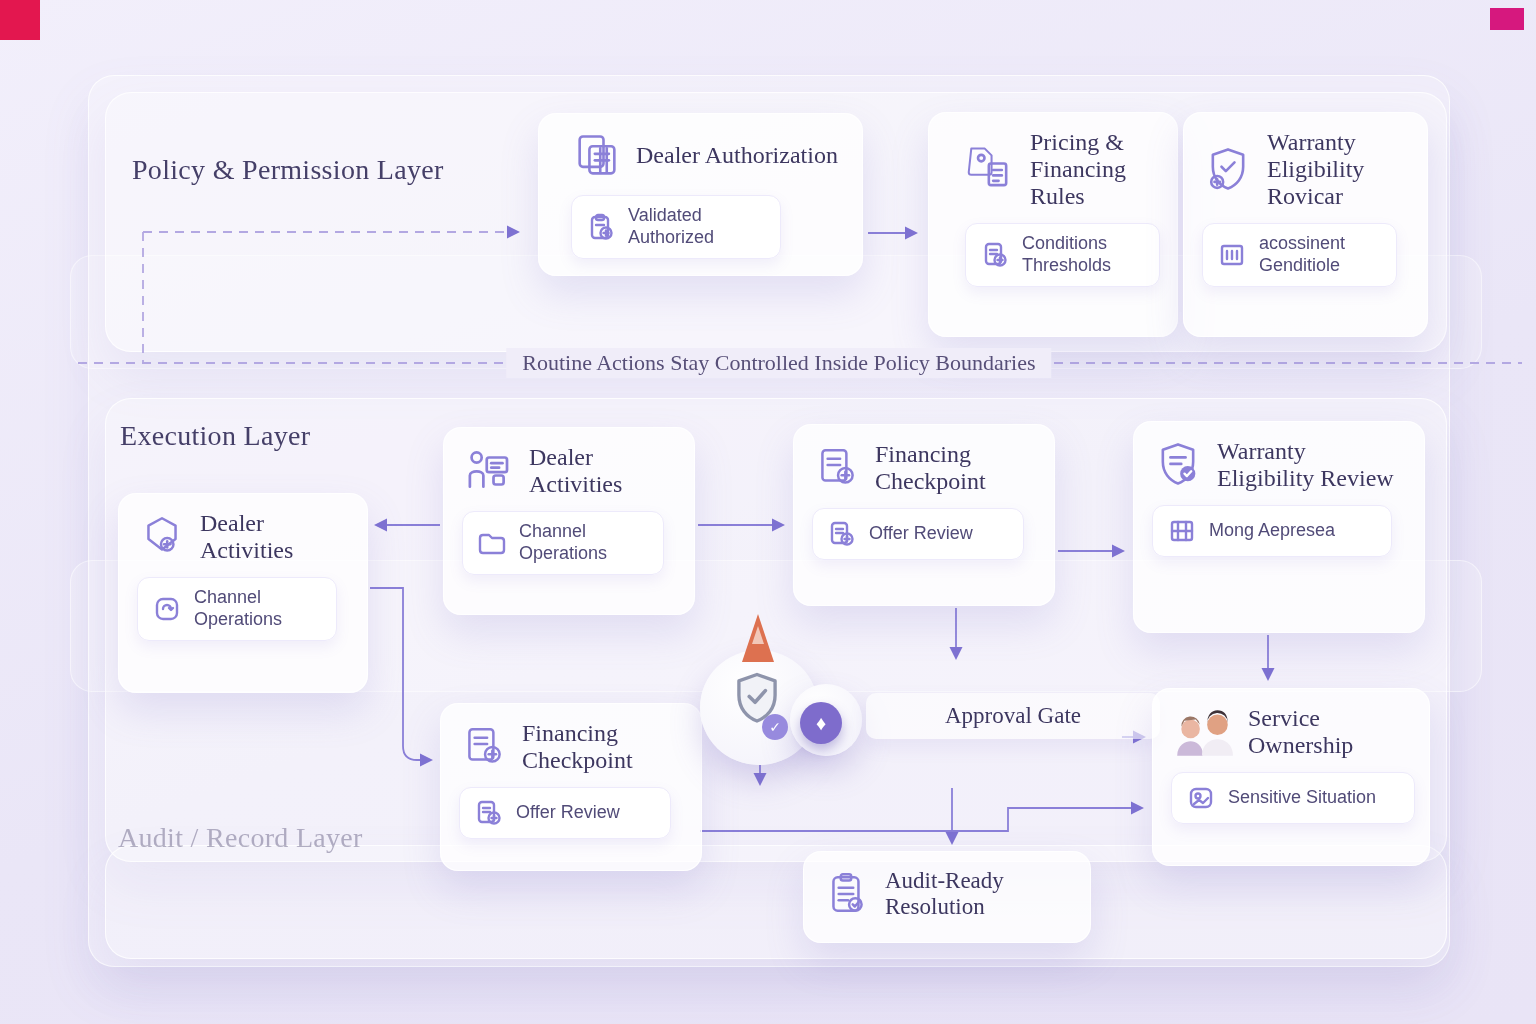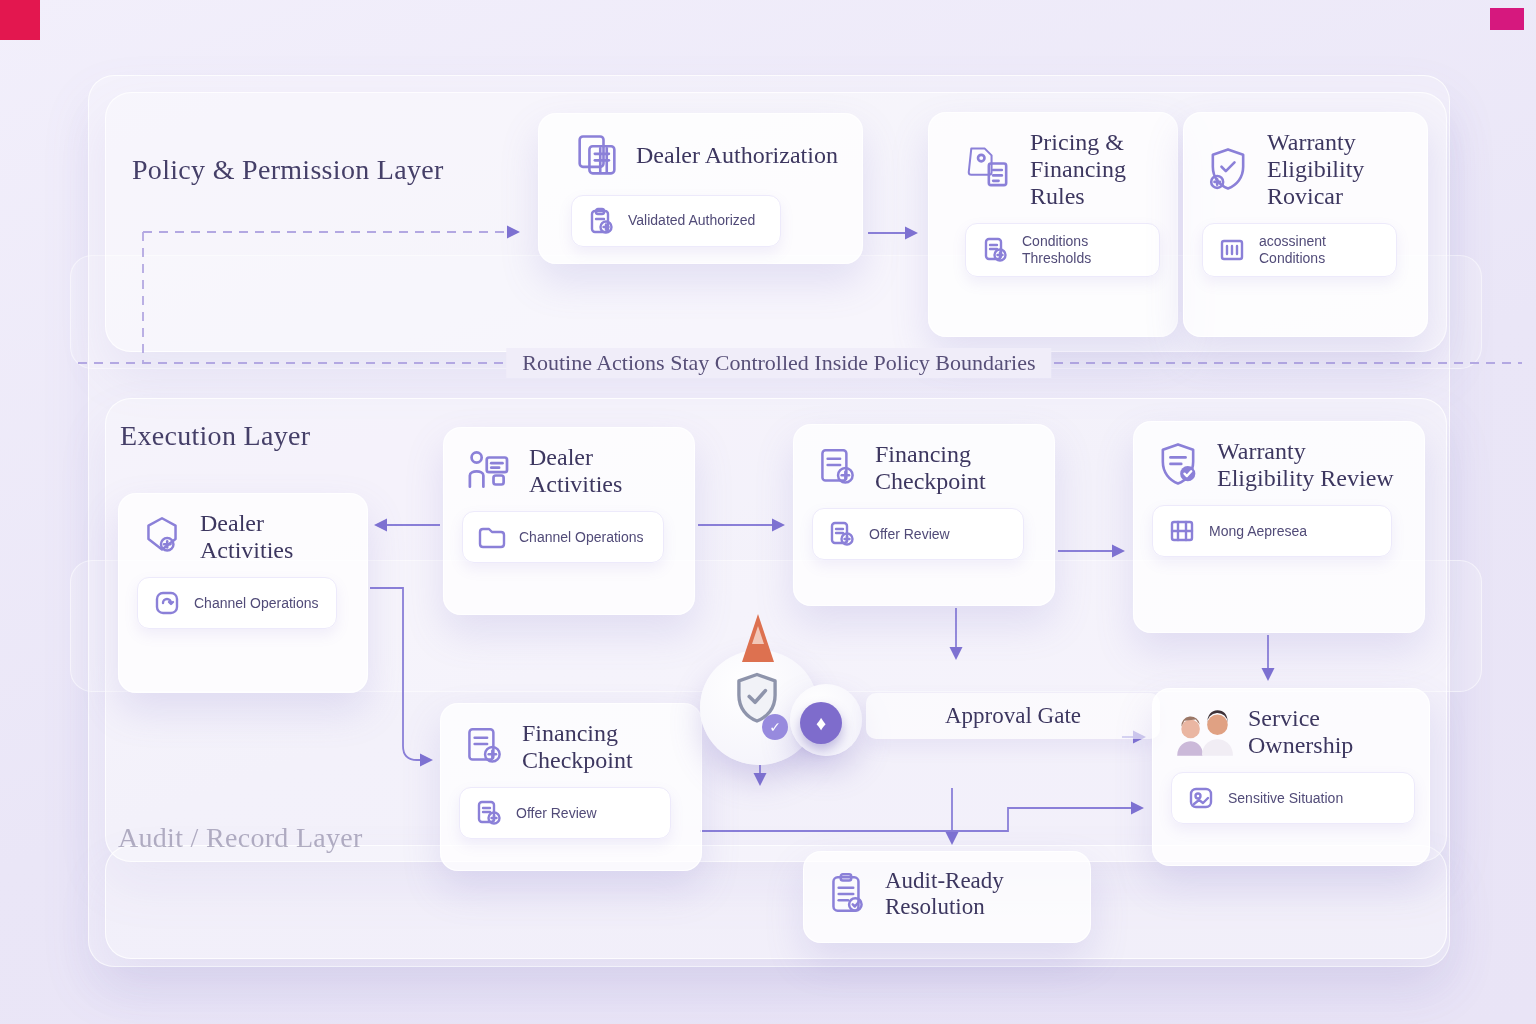--- a/index.html
+++ b/index.html
@@ -29,7 +29,7 @@
   .iconb{flex:0 0 auto;display:flex;align-items:center;justify-content:center;}
   .subcard{margin-top:13px;background:rgba(255,255,255,0.88);border:1px solid #edeafb;border-radius:12px;
     padding:9px 13px;display:flex;gap:11px;align-items:center;box-shadow:0 6px 14px rgba(126,111,202,0.10);
-    font-size:14px;color:#514b78;line-height:1.22;box-sizing:border-box;}
+    font-size:18px;color:#514b78;line-height:1.22;box-sizing:border-box;}
   svg.ic{stroke:#8b80d8;fill:none;stroke-width:2.4;stroke-linecap:round;stroke-linejoin:round;}
 
   .divider-label{position:absolute;top:348px;left:50%;transform:translateX(-48%);

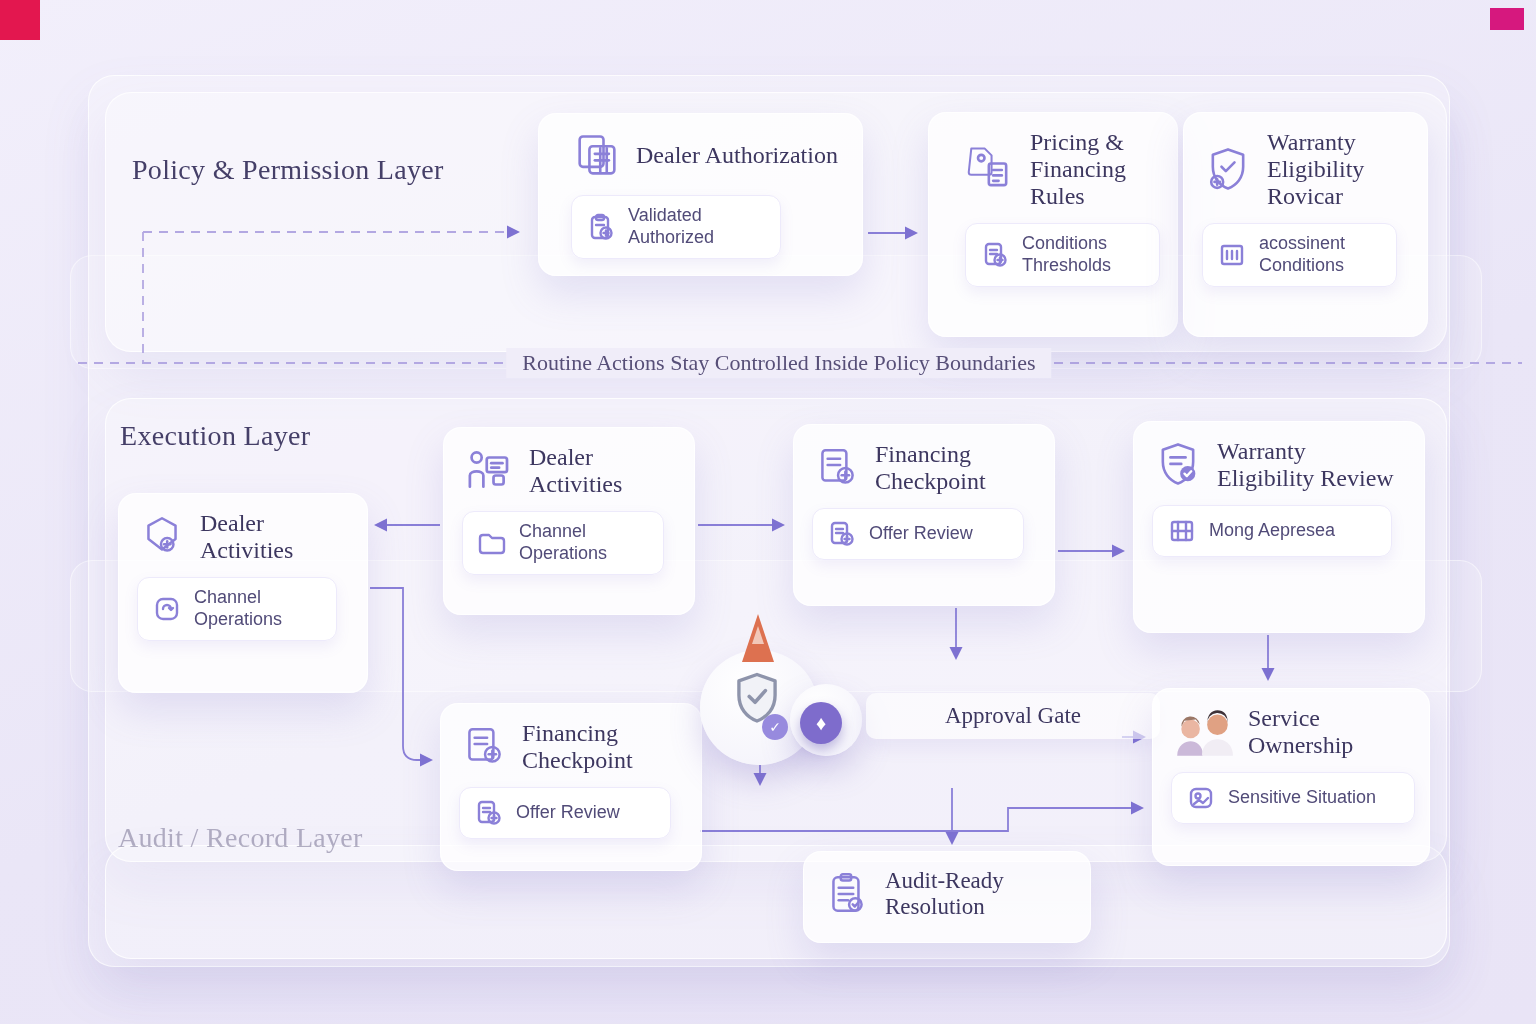--- a/index.html
+++ b/index.html
@@ -172,7 +172,7 @@
             <line x1="21" y1="12" x2="21" y2="20"></line>
         </svg>
       </span>
-      <span>acossinent Conditions</span>
+      <span>acossinent Genditiole</span>
     </div>
   </div>
 

